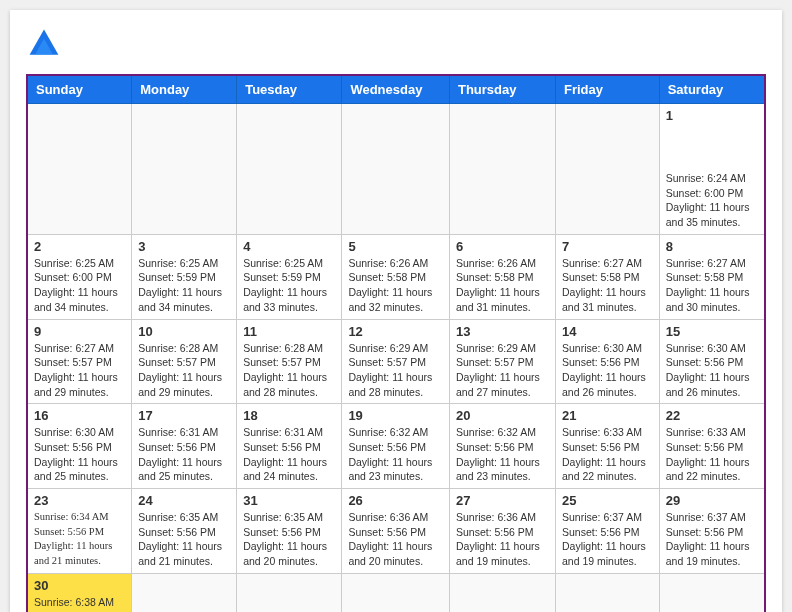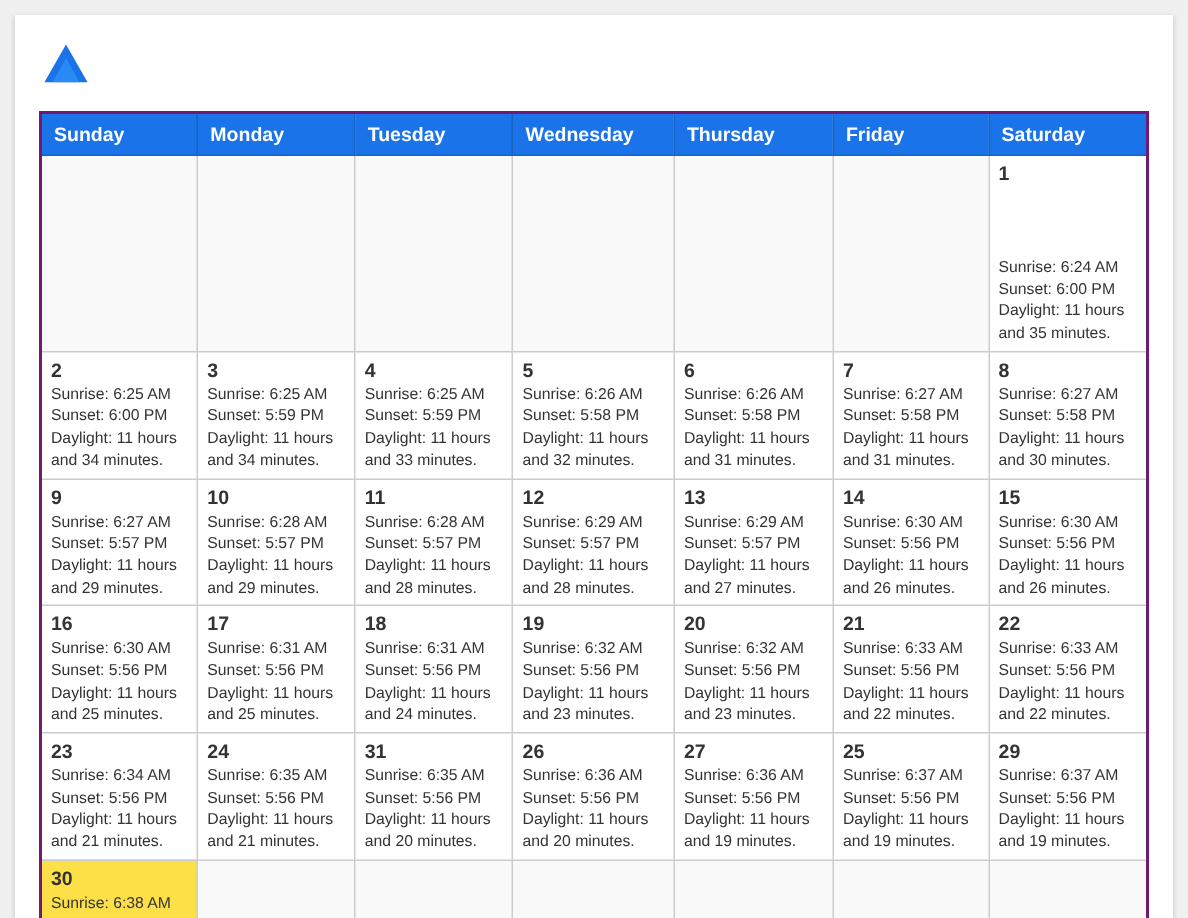--- a/index.html
+++ b/index.html
@@ -299,7 +299,7 @@
         <tr>
           <td>
             <span class="date-num">23</span>
-            <div class="cell-info" style="white-space: pre-line;">Sunrise: 6:34 AM
+            <div class="cell-info" style="white-space: pre-line; font-family: Liberation Serif, serif;">Sunrise: 6:34 AM
 Sunset: 5:56 PM
 Daylight: 11 hours
 and 21 minutes.</div>

